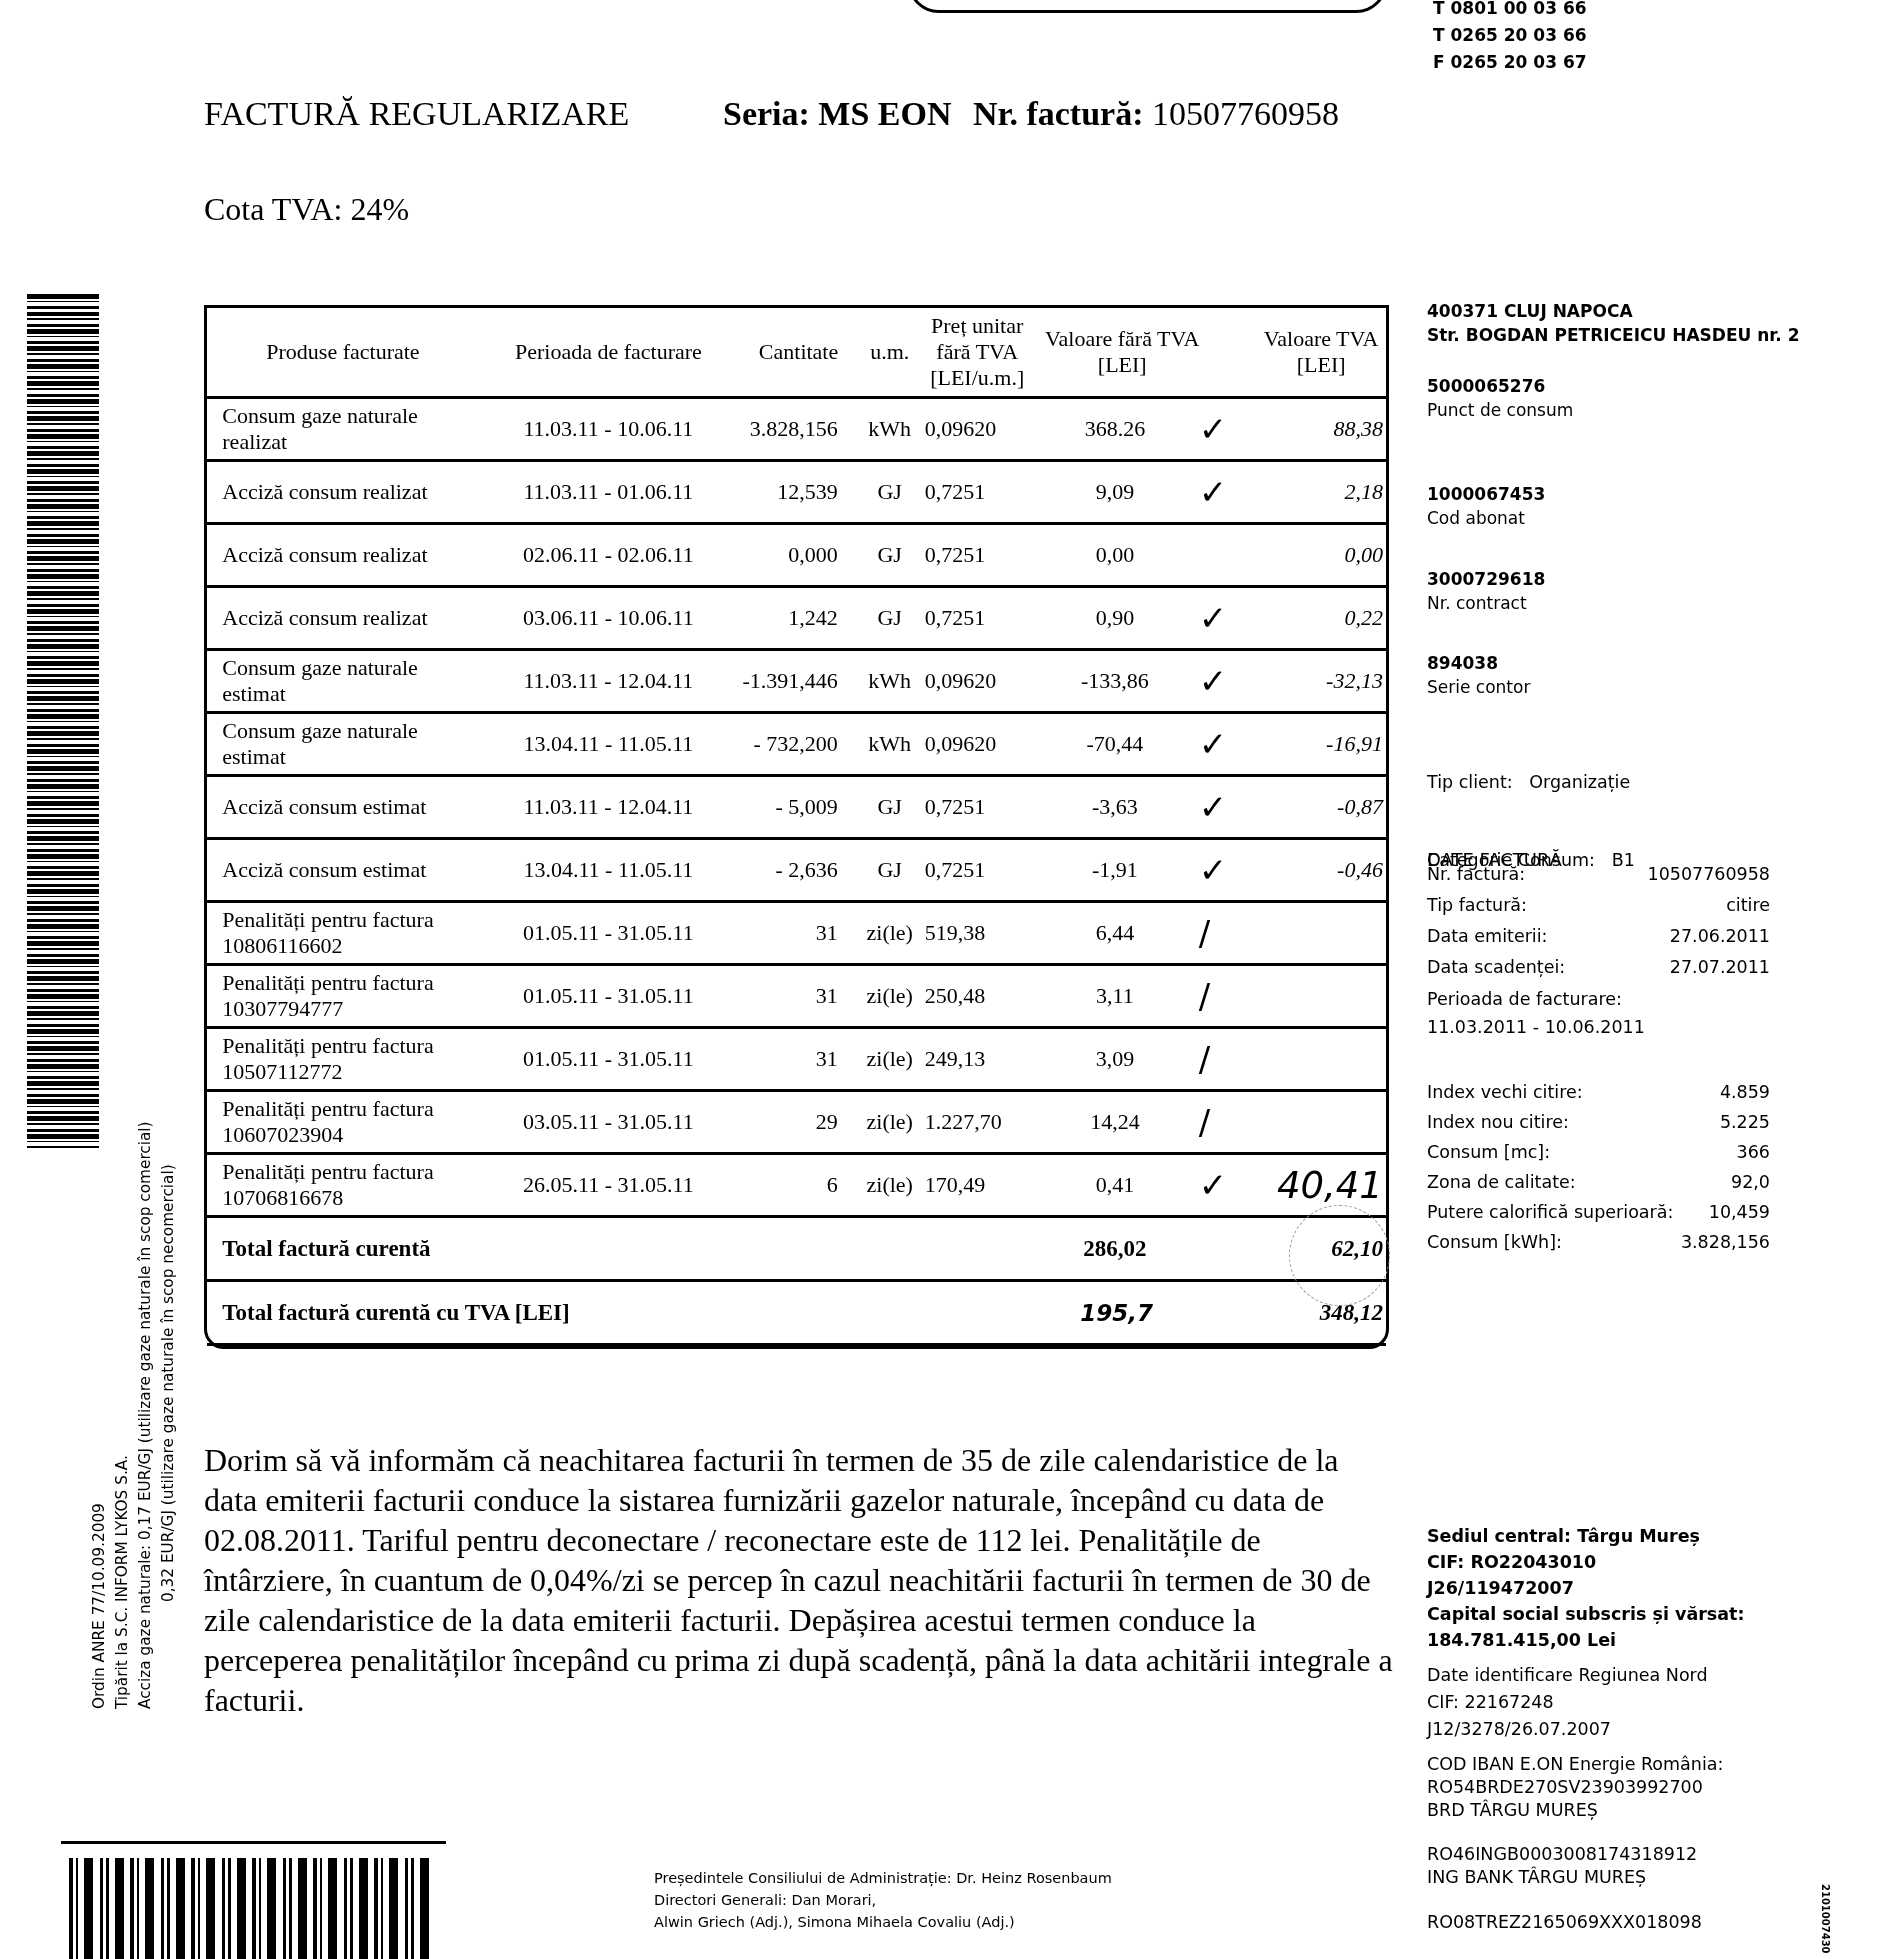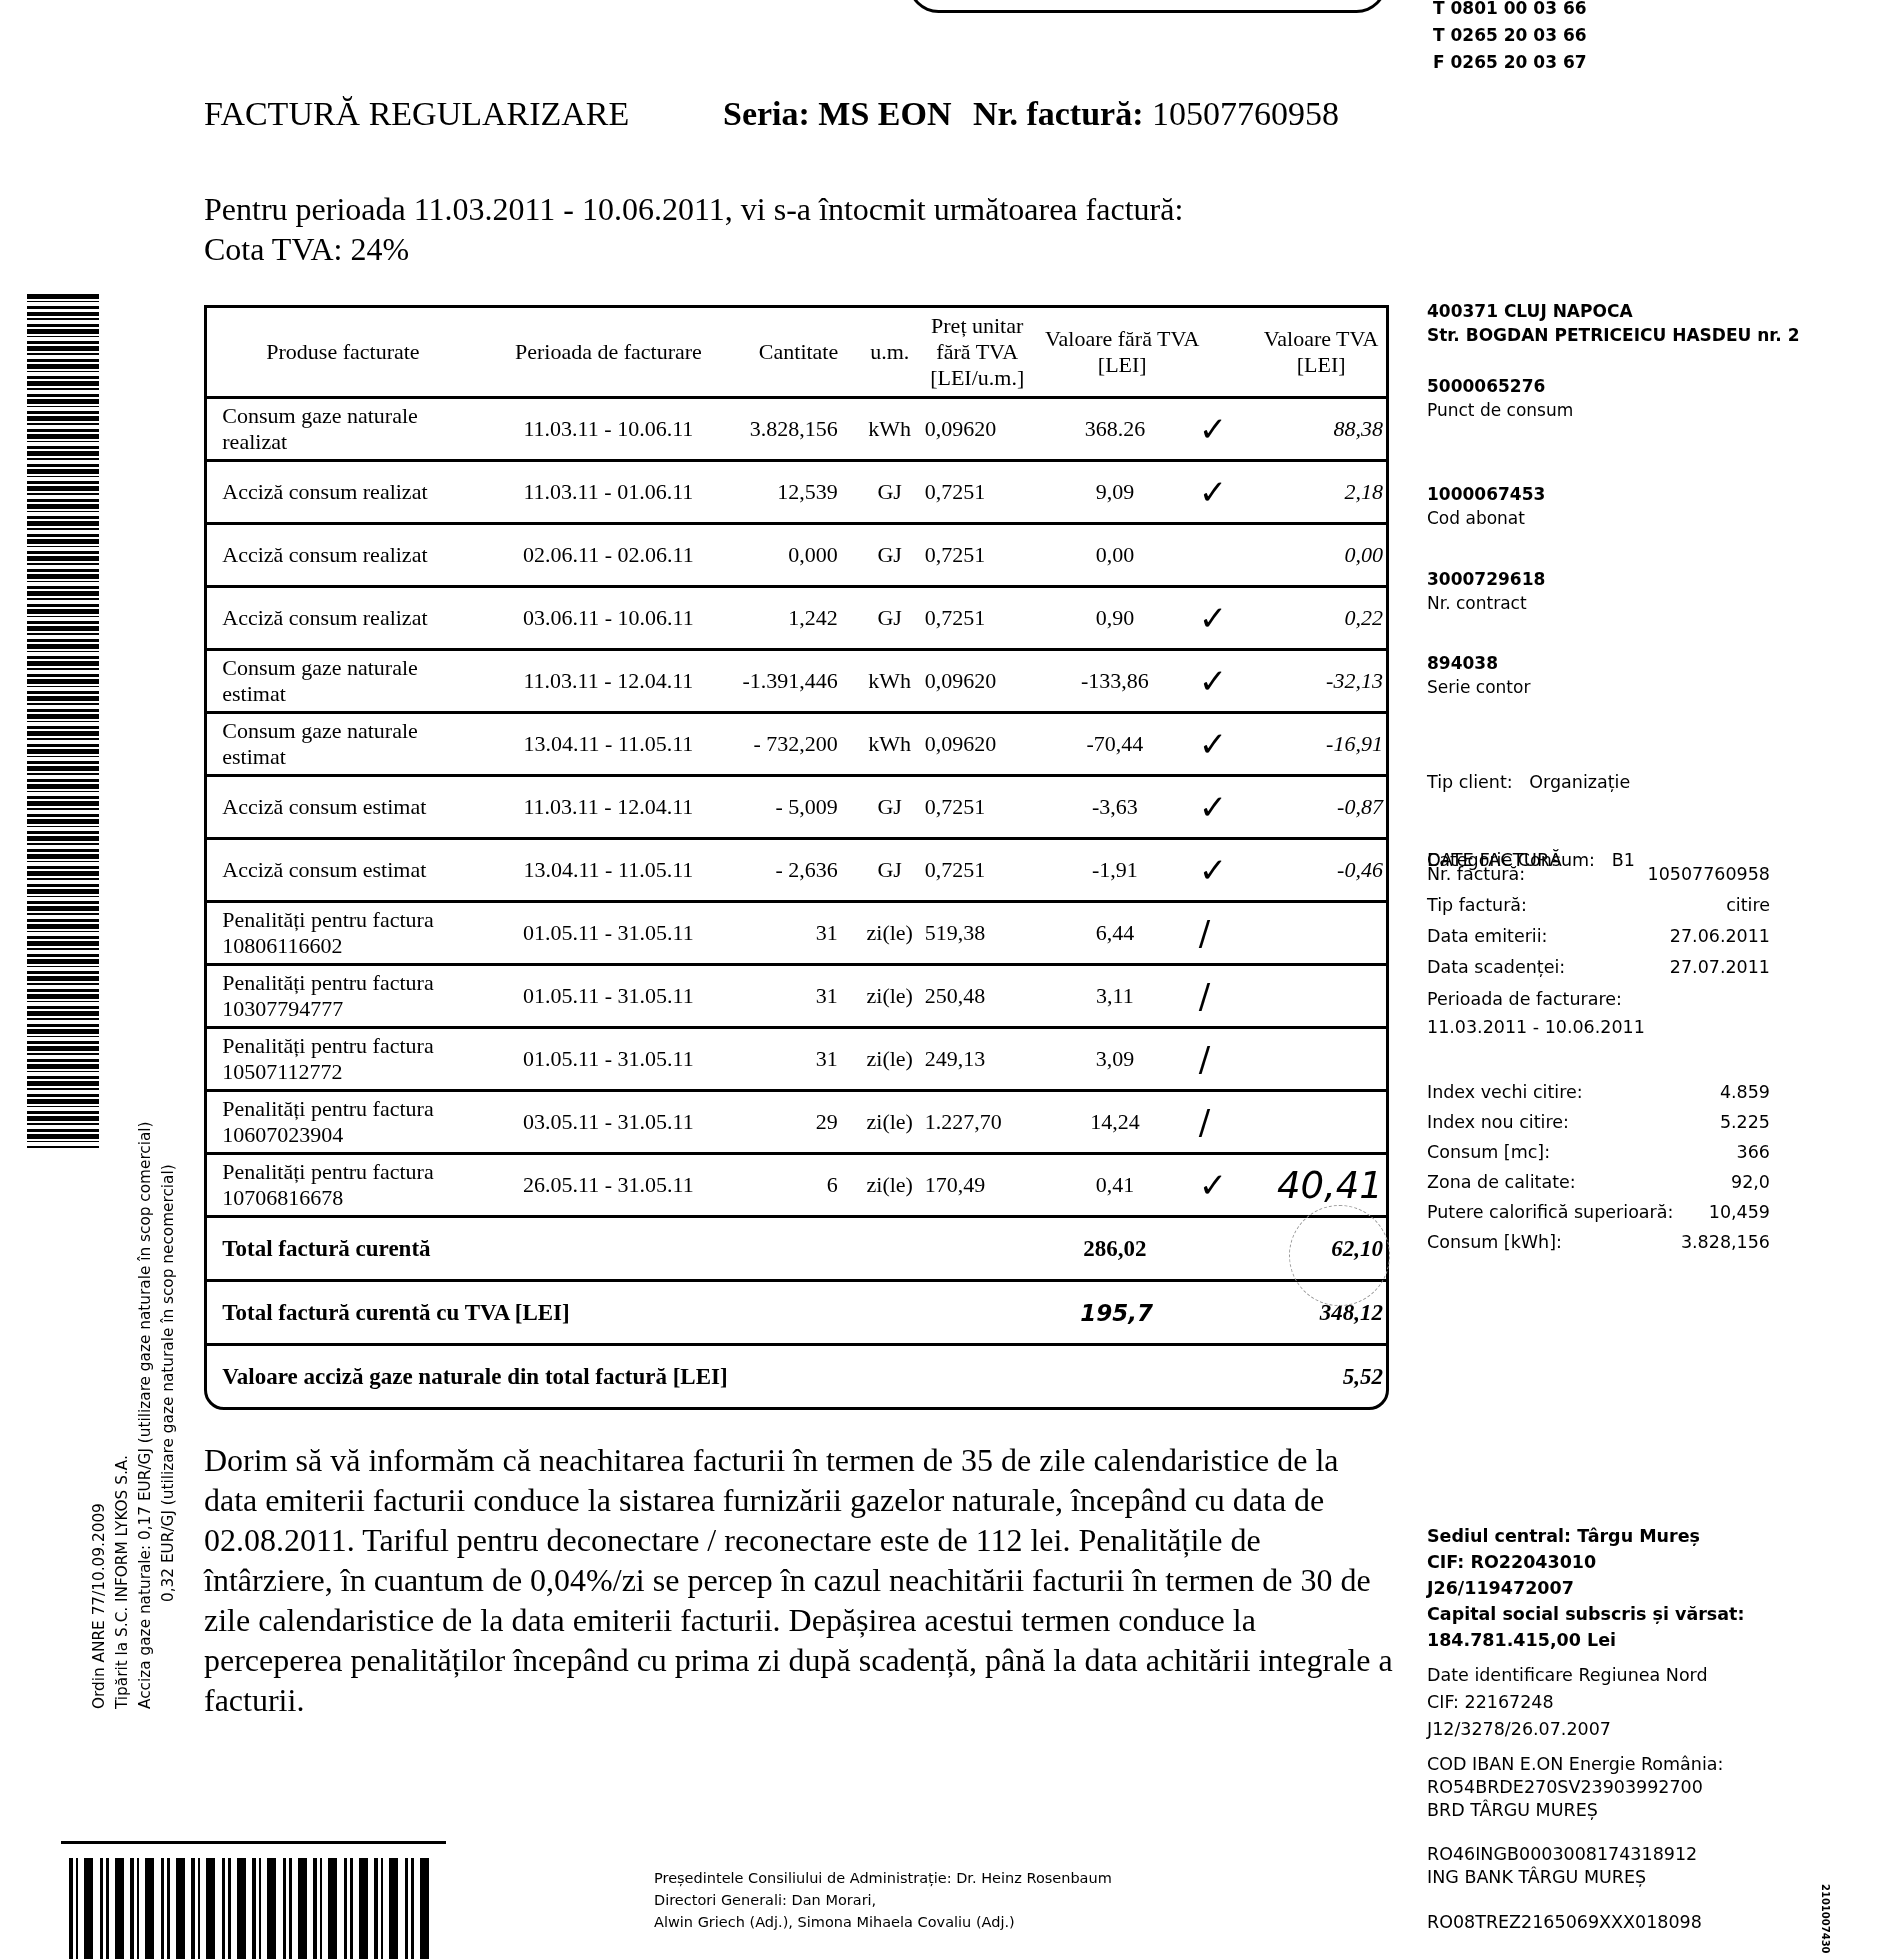--- a/index.html
+++ b/index.html
@@ -74,7 +74,6 @@
   <span class="t1">FACTURĂ REGULARIZARE</span><span class="seria">Seria: MS EON</span><span class="nrlab">Nr. factură:</span> <span>10507760958</span>
 </div>
 <div class="abs intro">
-  <div>Pentru perioada 11.03.2011 - 10.06.2011, vi s-a întocmit următoarea factură:</div>
   <div>Cota TVA: 24%</div>
 </div>
 

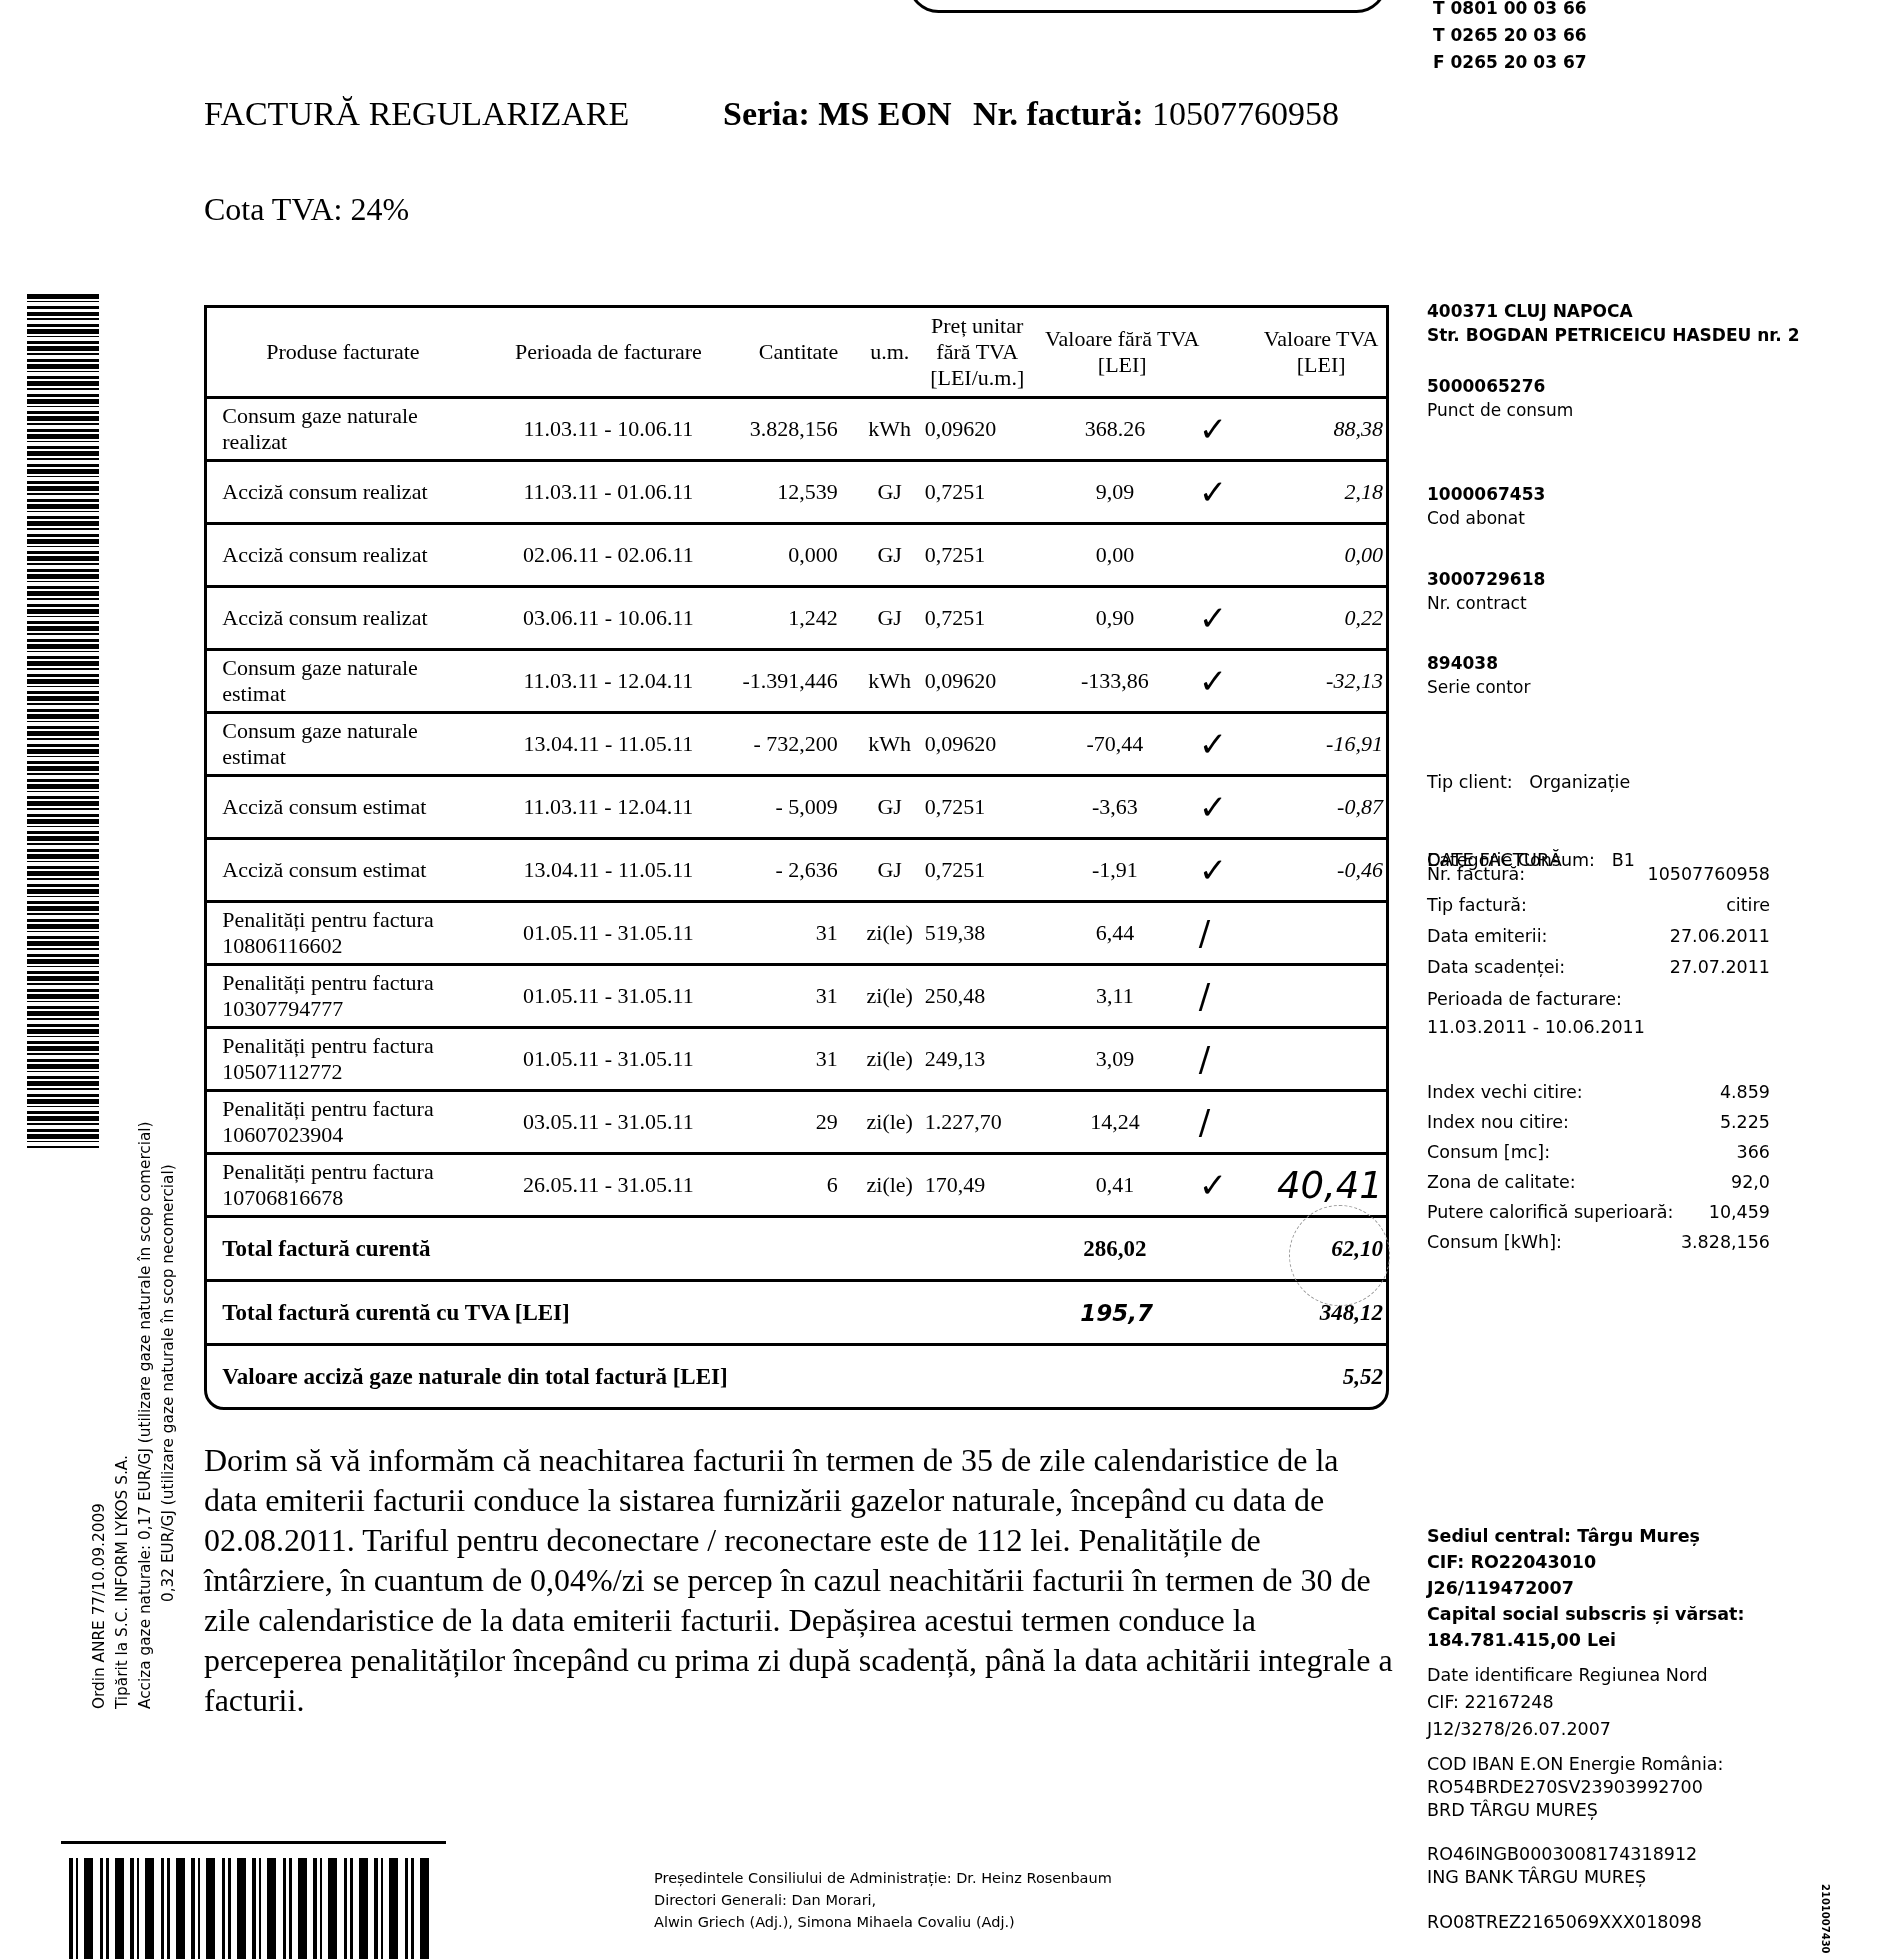--- a/index.html
+++ b/index.html
@@ -234,10 +234,6 @@
         <td class="val hand" colspan="2" style="text-align:left;padding-left:46px!important">195,7</td>
         <td class="tva">348,12</td>
       </tr>
-      <tr class="total last">
-        <td class="lbl" colspan="7">Valoare acciză gaze naturale din total factură [LEI]</td>
-        <td class="tva">5,52</td>
-      </tr>
     </tbody>
   </table>
 </div>

